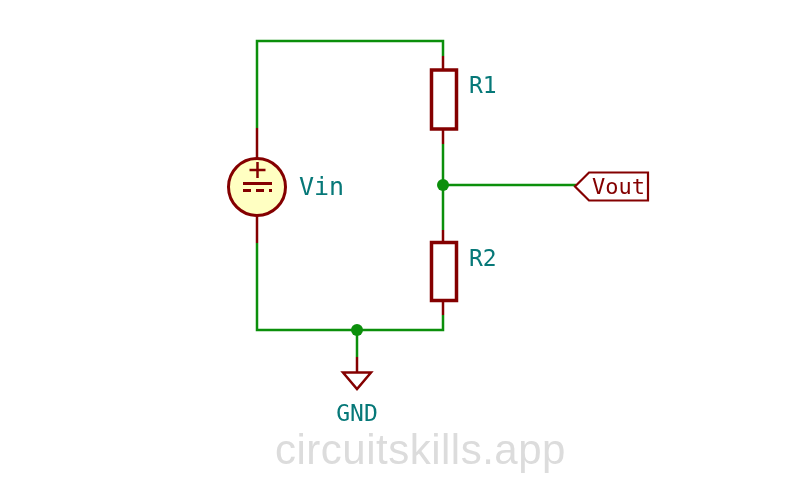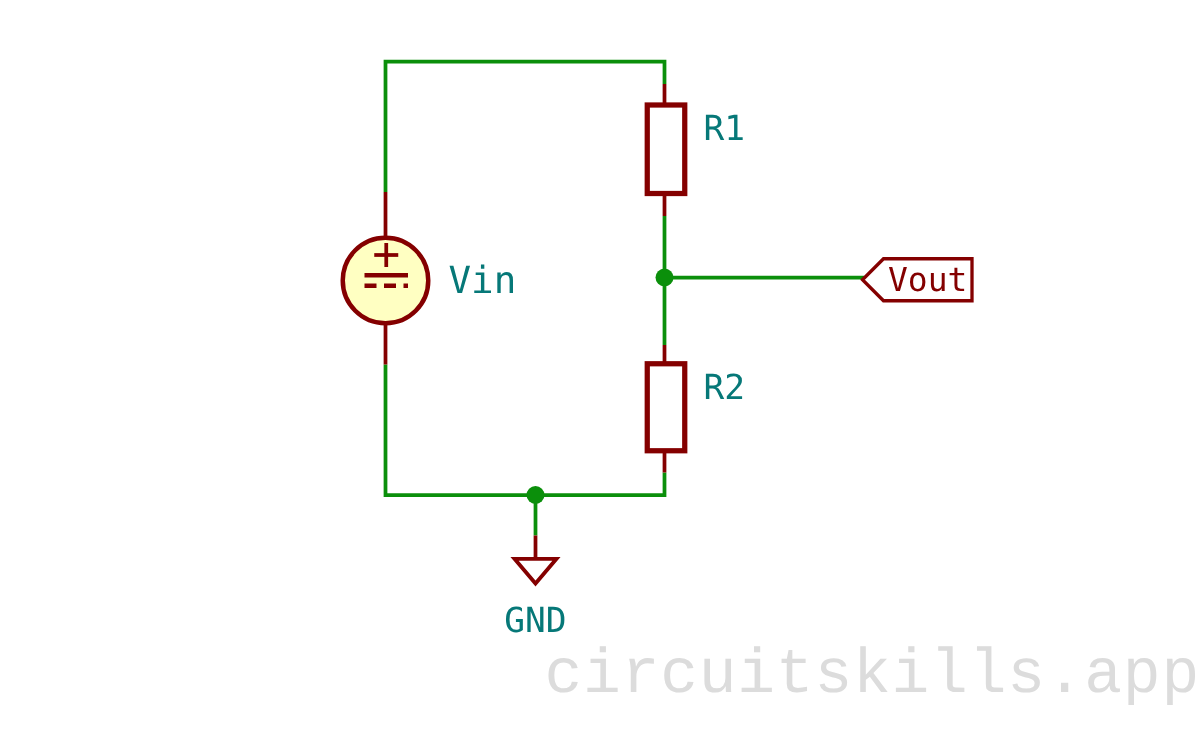--- a/index.html
+++ b/index.html
@@ -53,8 +53,8 @@
     left: 0;
     right: 0;
     top: 426px;
-    text-align: right;
-    font-family: Liberation Mono, monospace;
+    text-align: center;
+    font-family: Liberation Sans, sans-serif;
     font-size: 42px;
     letter-spacing: 0.5px;
     color: var(--watermark_gray, #DCDCDC);

